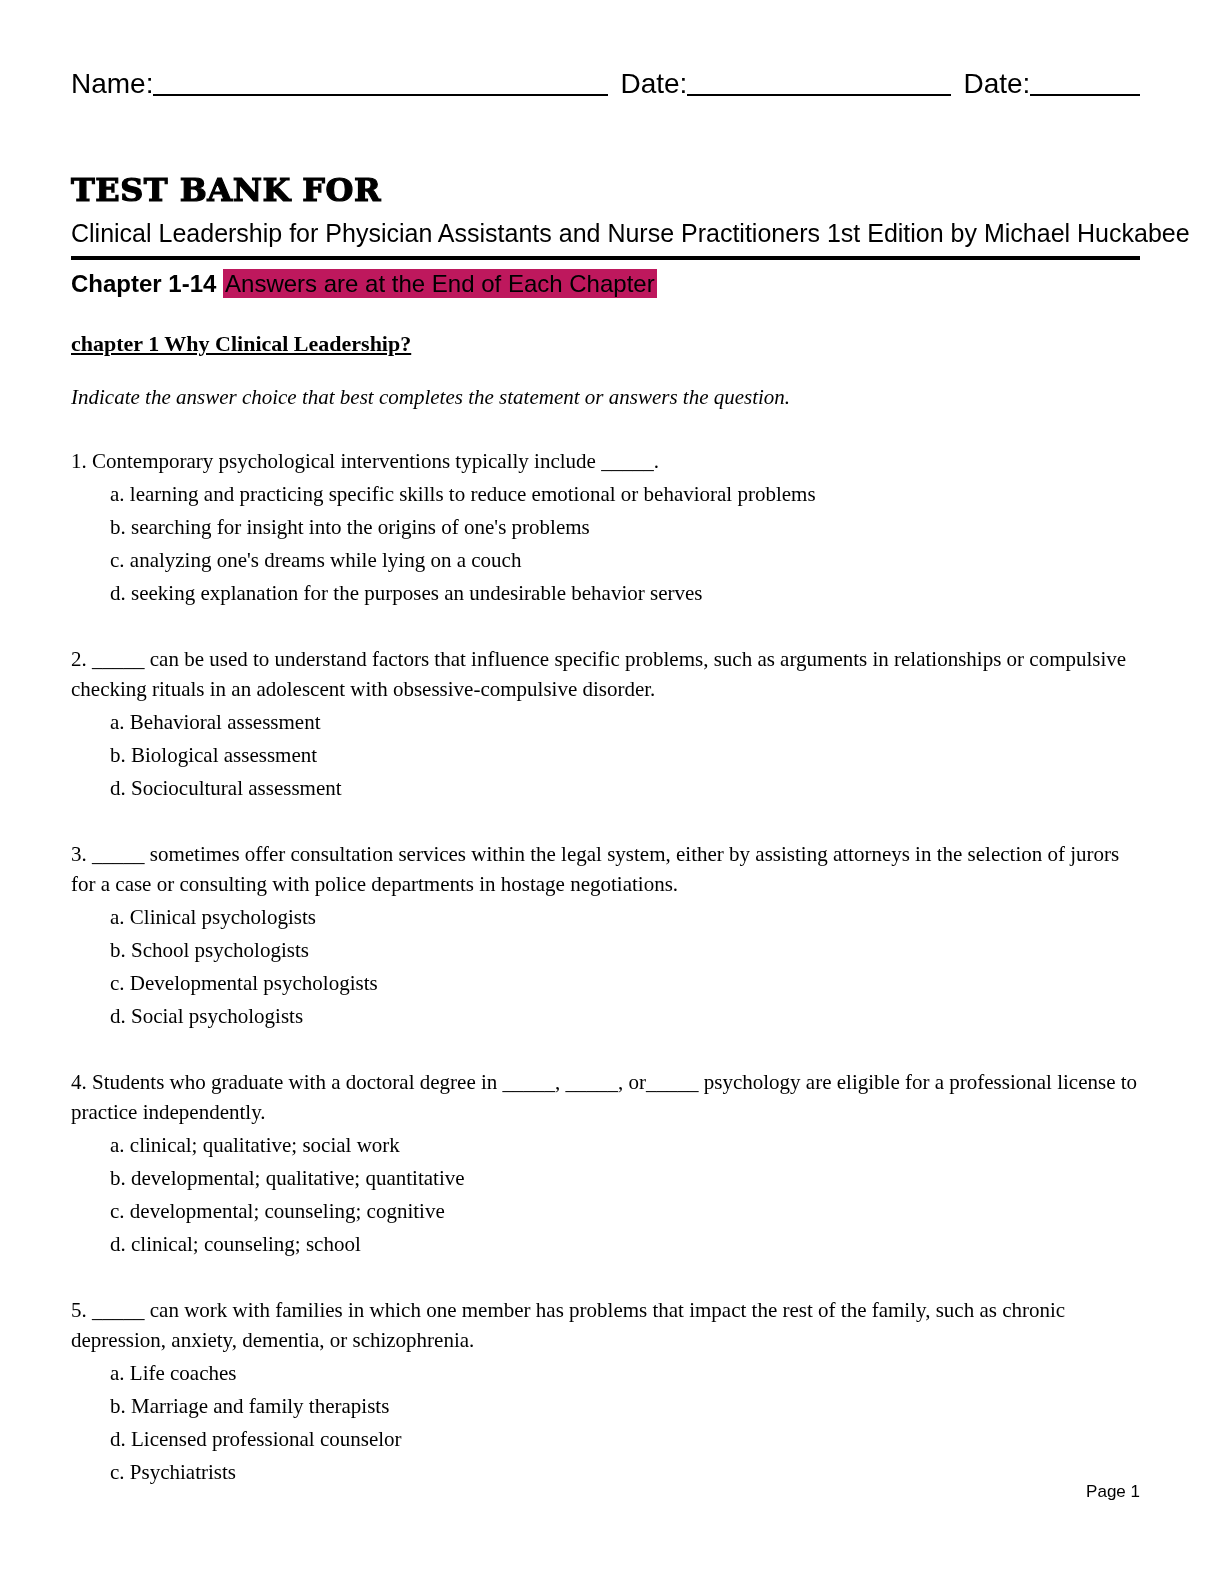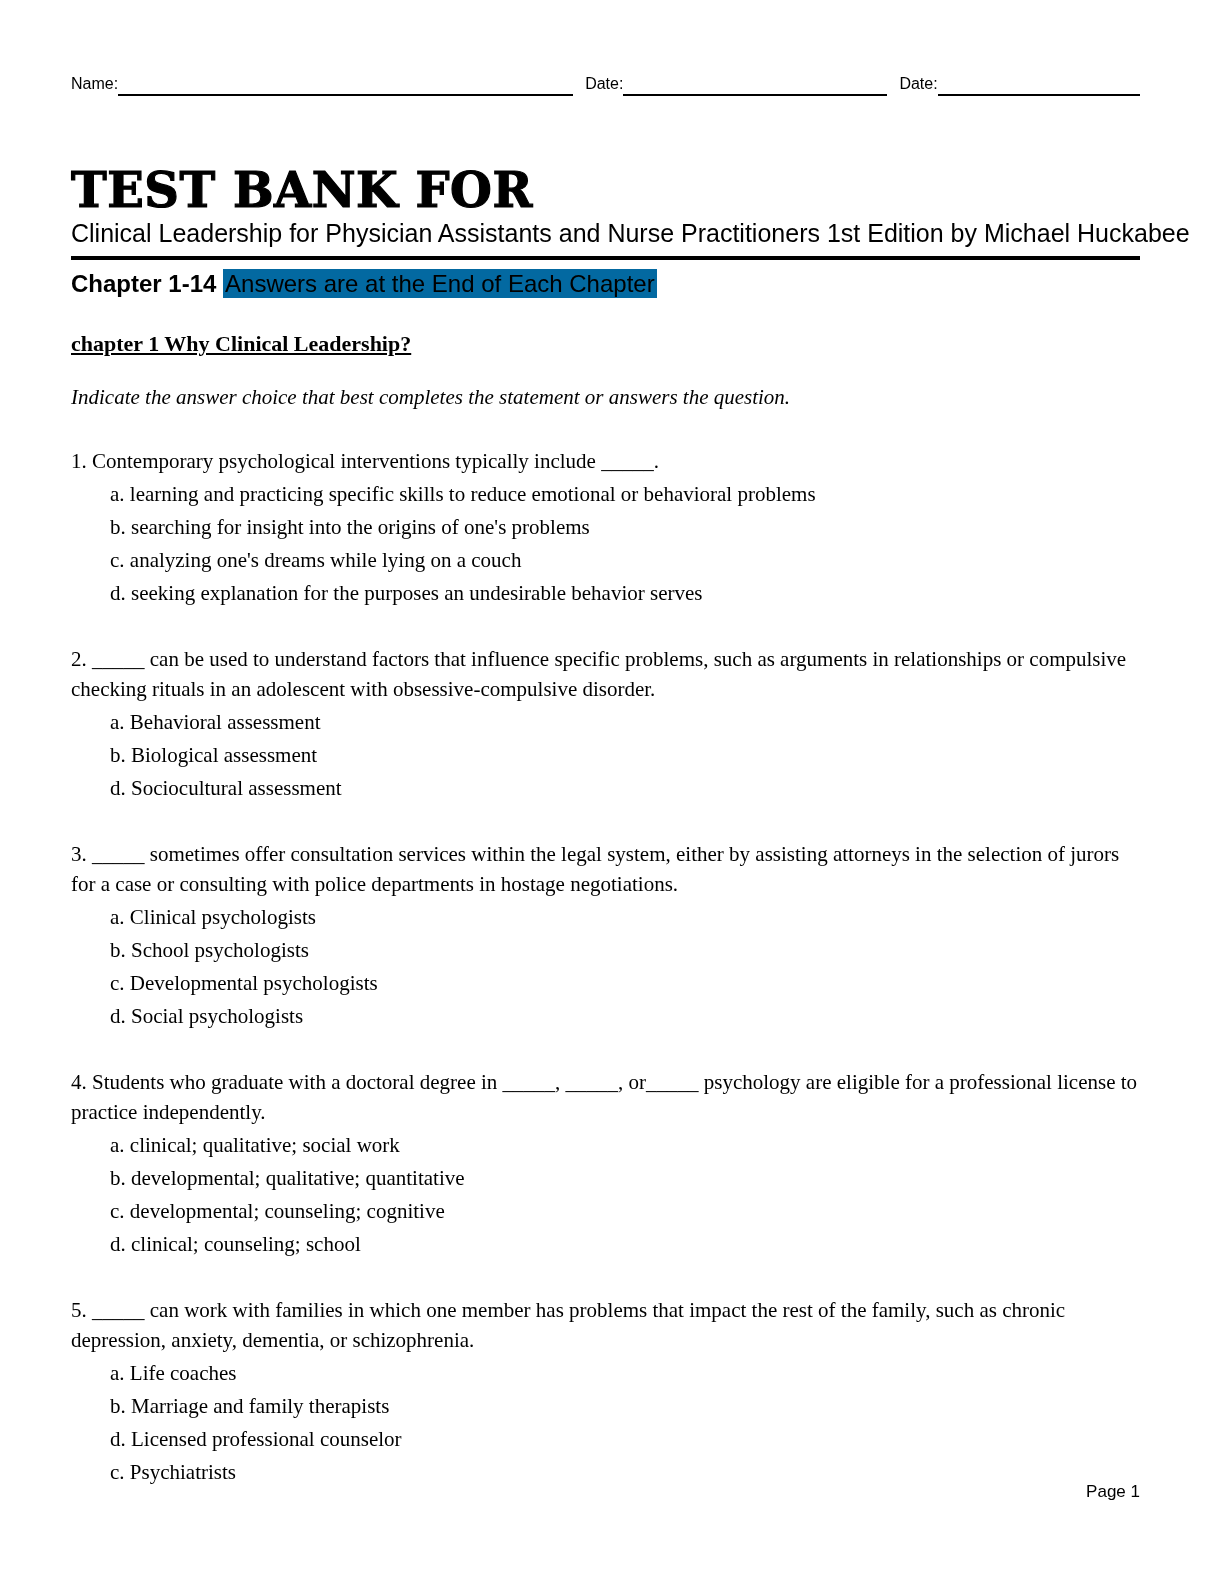--- a/index.html
+++ b/index.html
@@ -24,7 +24,7 @@
     display: flex;
     align-items: flex-end;
     font-family: "Liberation Sans", sans-serif;
-    font-size: 16px;
+    font-size: 28px;
     line-height: 24px;
   }
   .form-header .label { flex: 0 0 auto; white-space: nowrap; }

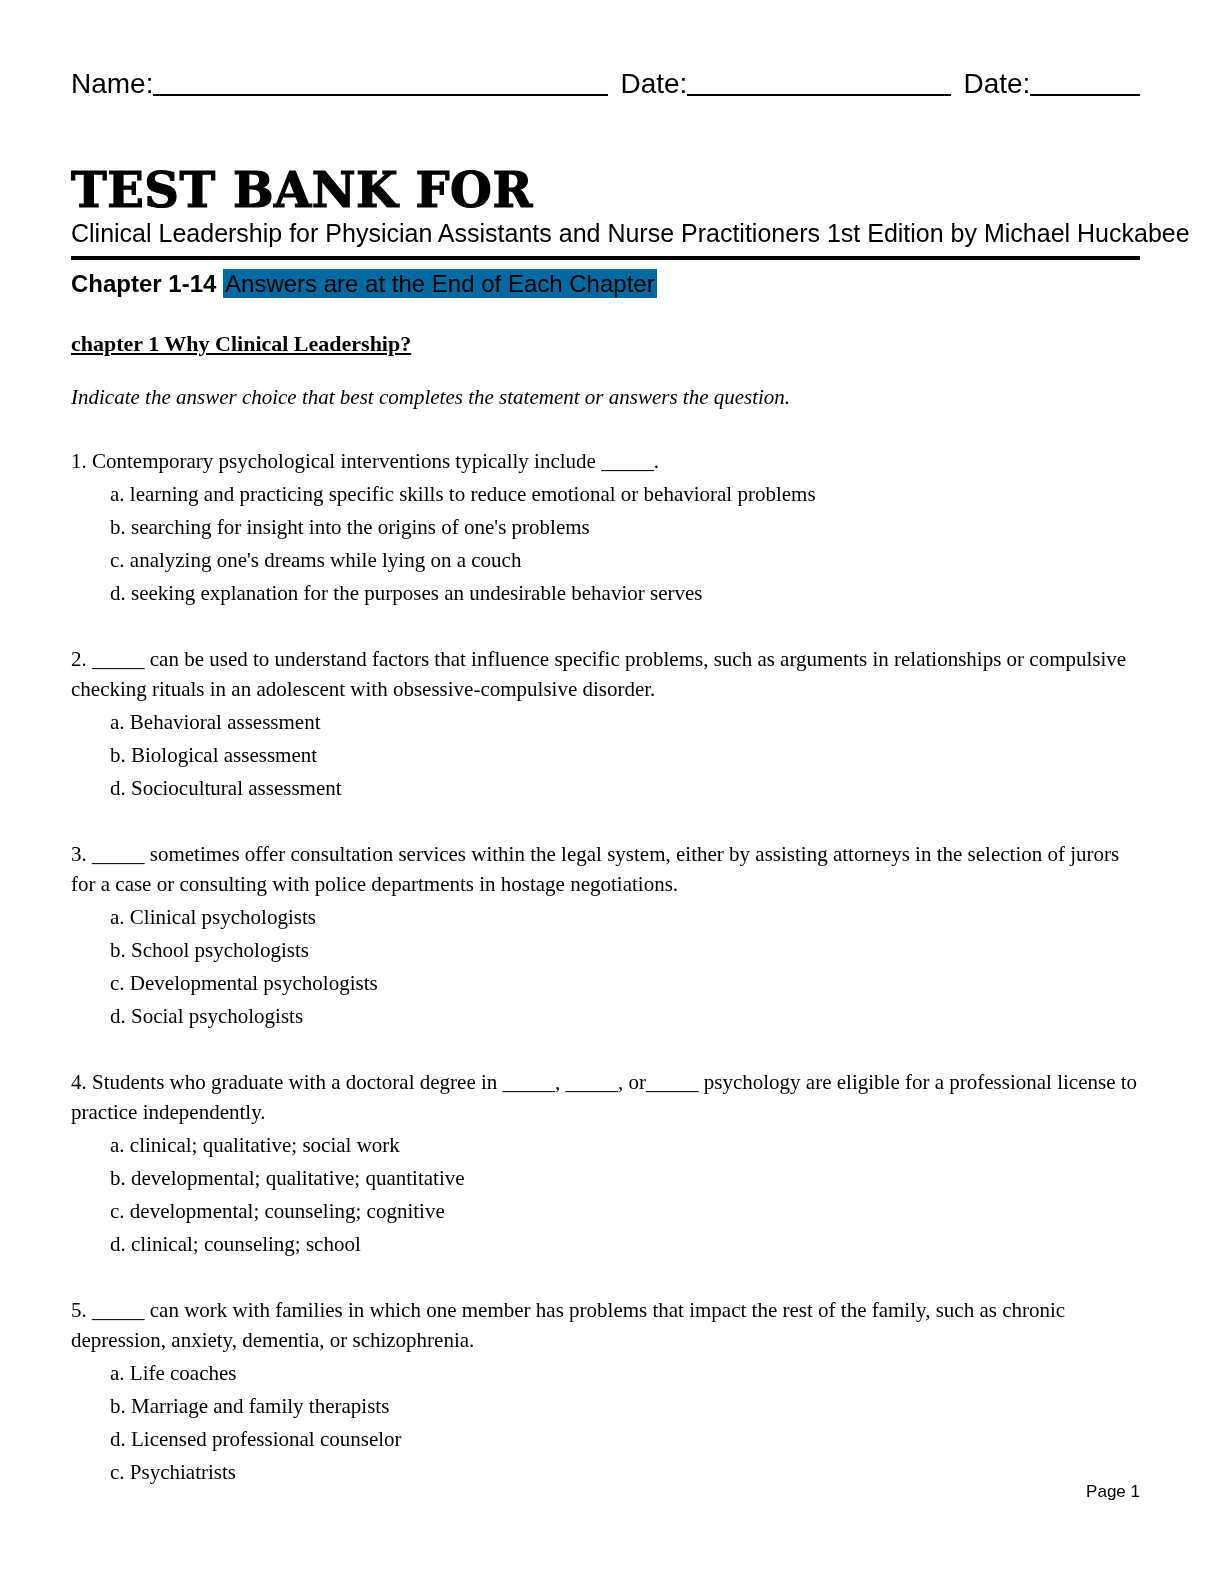--- a/index.html
+++ b/index.html
@@ -43,7 +43,7 @@
     margin-top: 70px;
     font-family: "DejaVu Serif", serif;
     font-weight: bold;
-    font-size: 48px;
+    font-size: 32px;
     line-height: 48px;
     letter-spacing: 0.5px;
     -webkit-text-stroke: 1.2px #000;

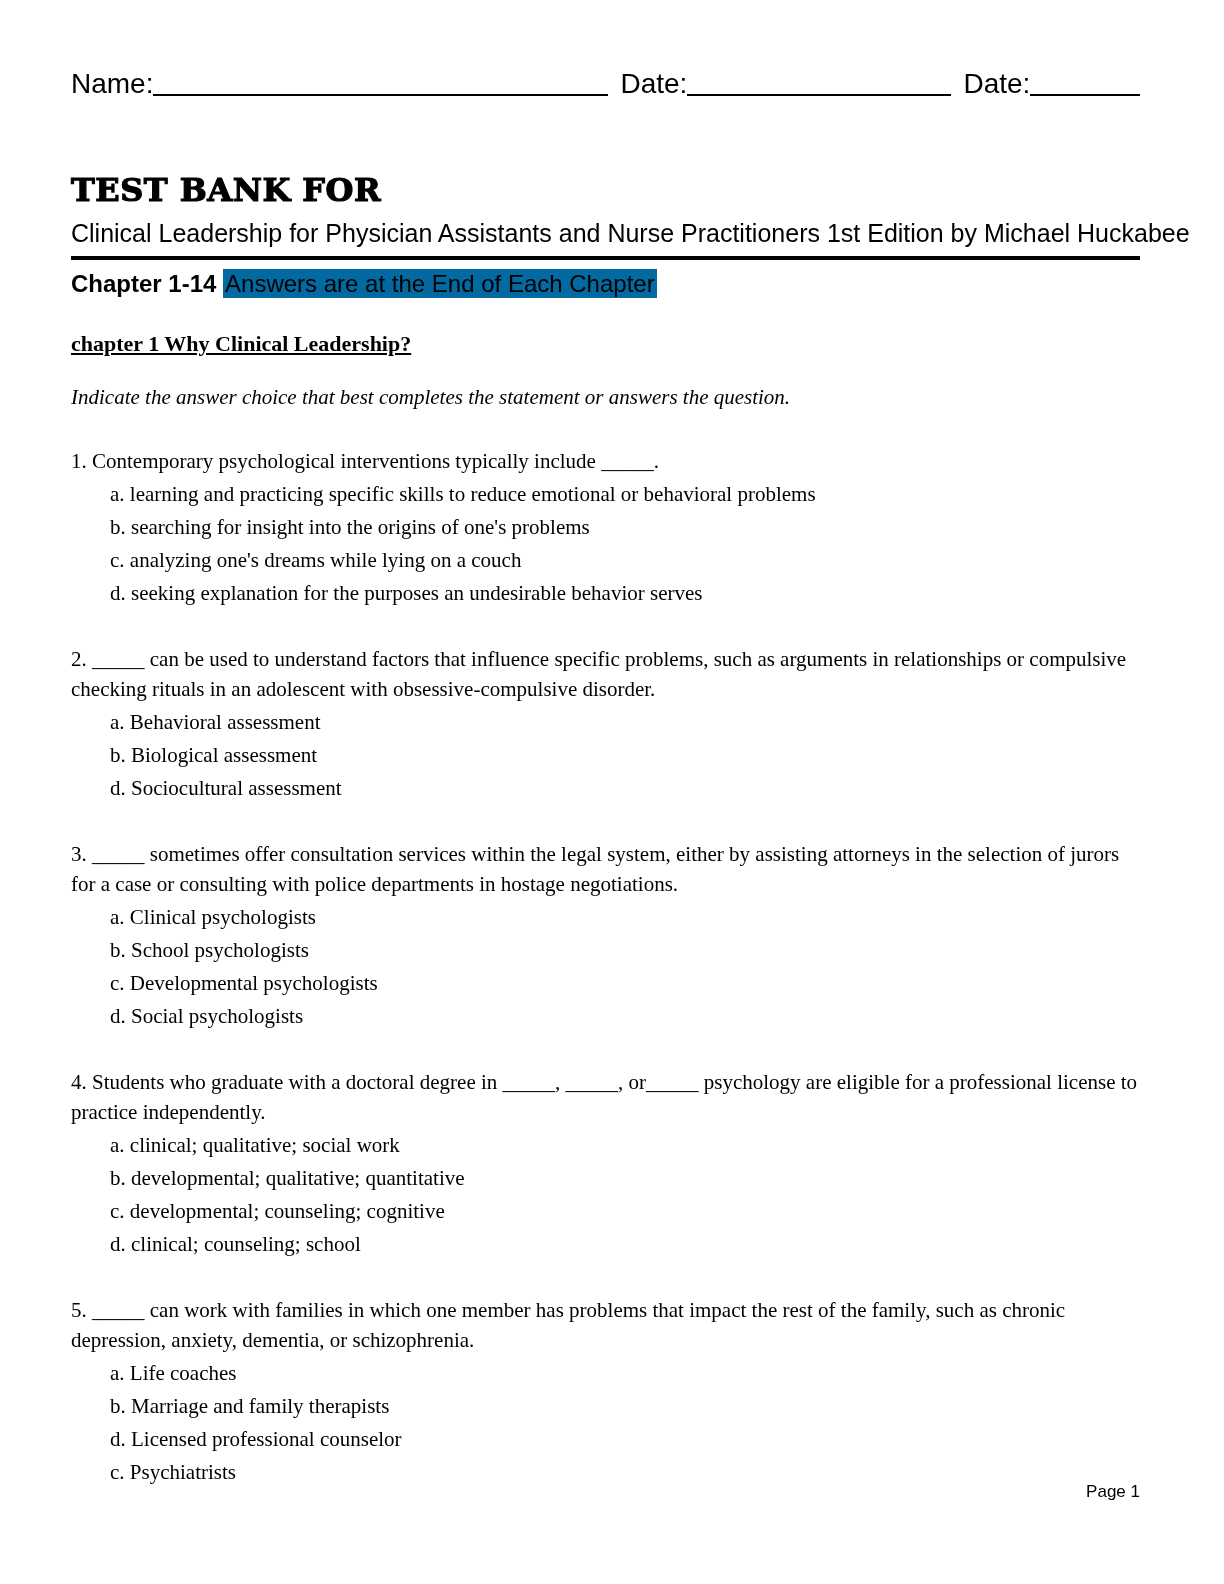--- a/index.html
+++ b/index.html
@@ -68,7 +68,7 @@
   }
   .chapter-label { font-weight: bold; }
   .chapter-highlight {
-    background: #0369a1;
+    background: #be185d;
     font-weight: normal;
     padding: 1px 2px;
   }

